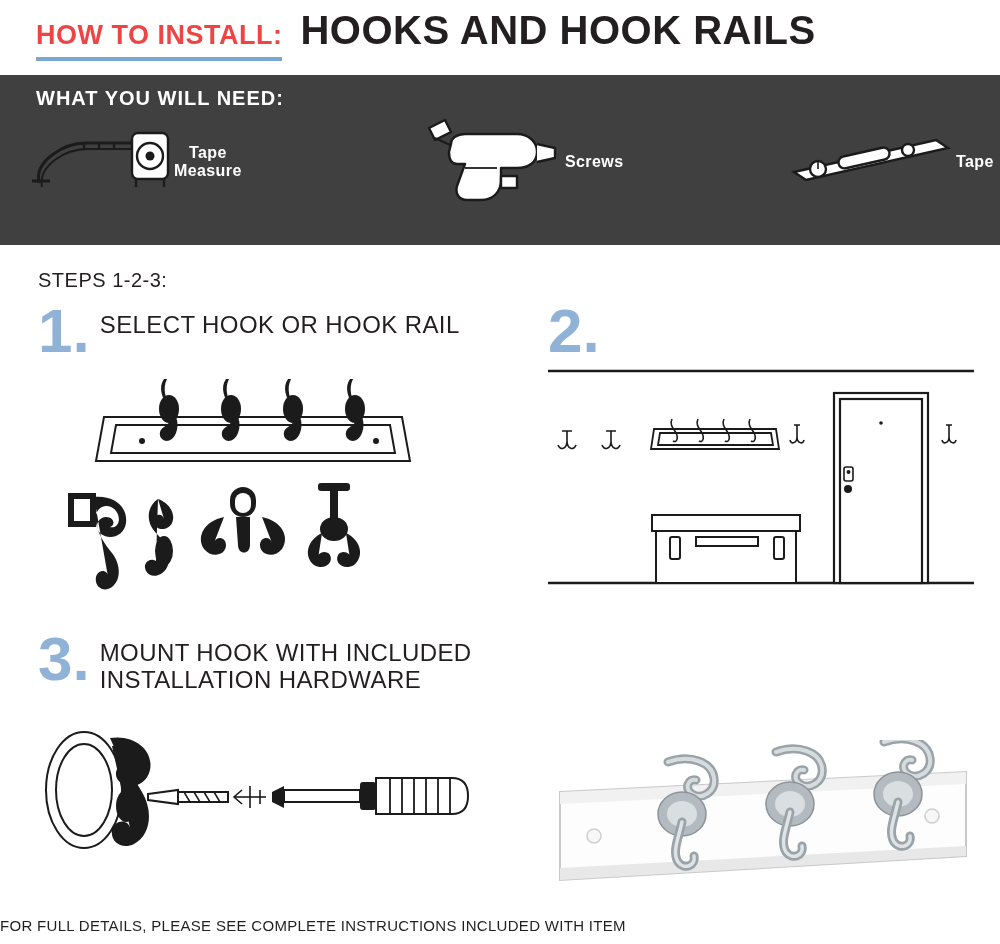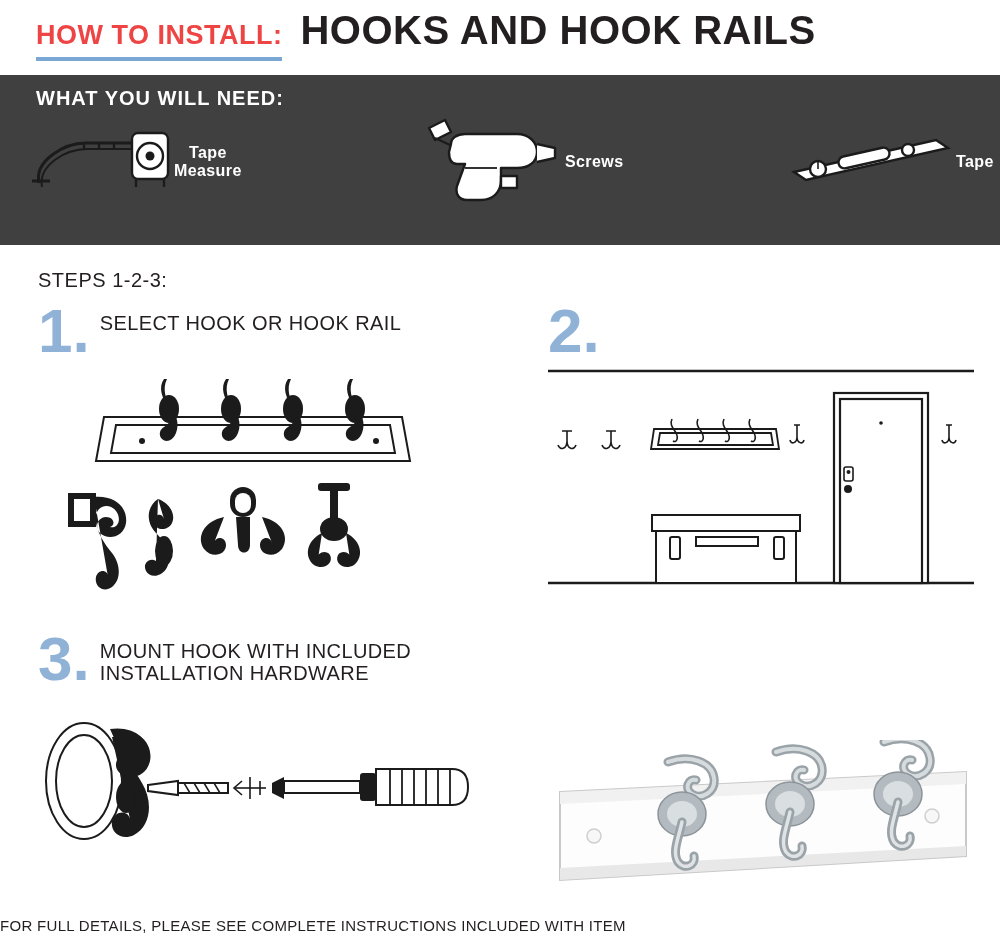--- a/index.html
+++ b/index.html
@@ -116,7 +116,7 @@
     margin-right: 10px;
   }
   .step-text {
-    font-size: 20px;
+    font-size: 24px;
     letter-spacing: 0.4px;
     line-height: 1.12;
     text-transform: uppercase;

